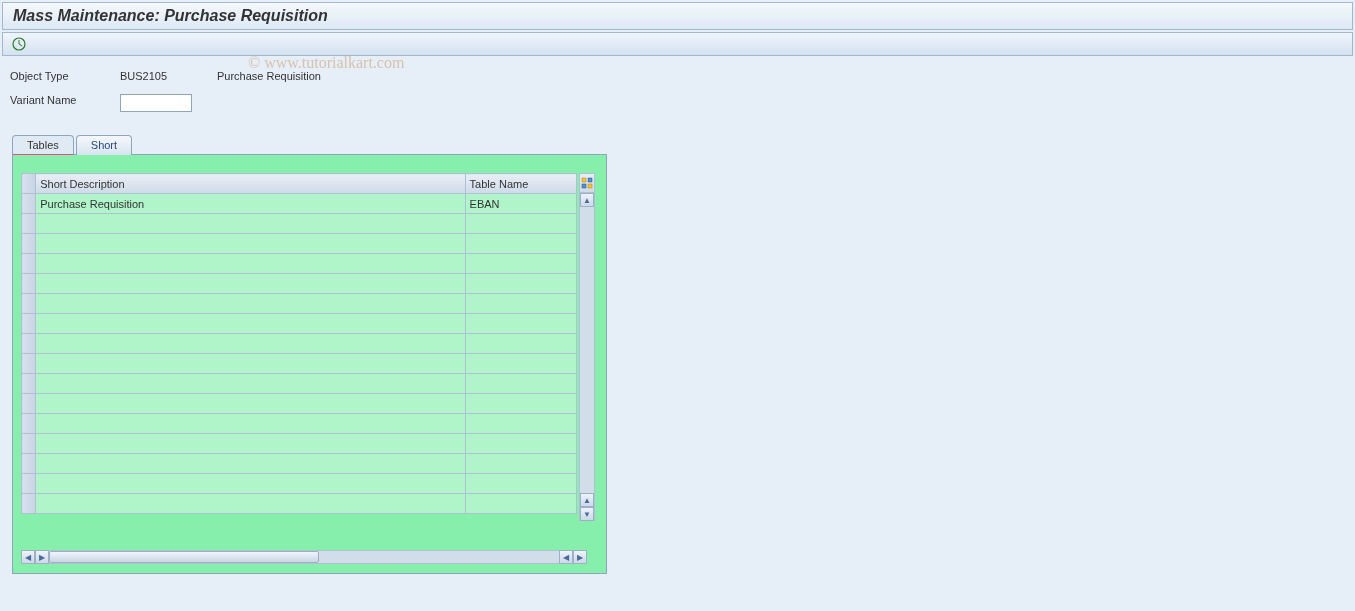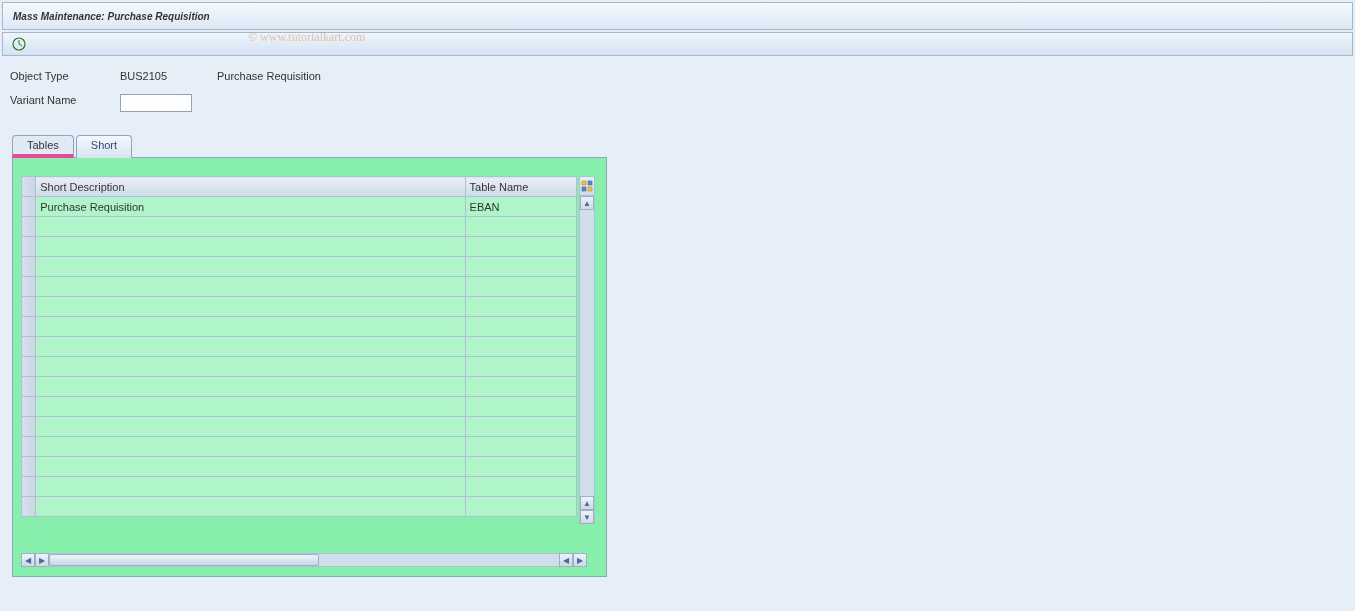--- a/index.html
+++ b/index.html
@@ -24,7 +24,7 @@
     .title-text {
       font-weight: bold;
       font-style: italic;
-      font-size: 10px;
+      font-size: 16px;
       color: #333;
     }
     .toolbar {

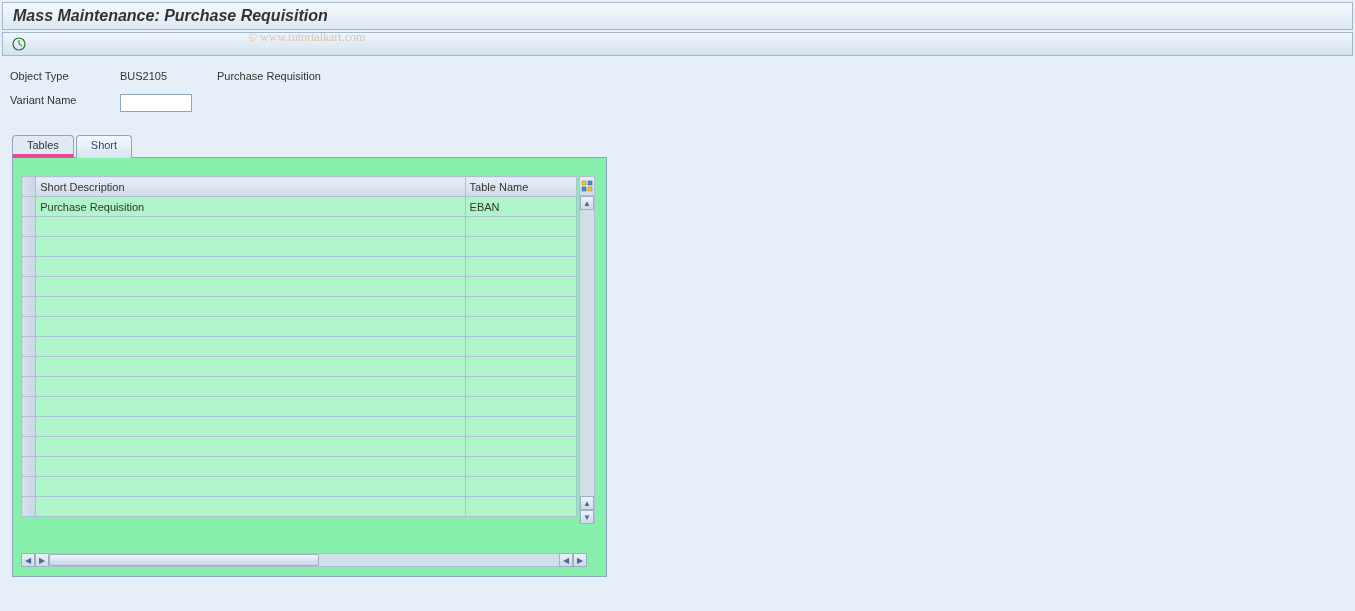--- a/index.html
+++ b/index.html
@@ -46,9 +46,9 @@
     }
     .watermark {
       position: absolute;
-      top: 30px;
+      top: 54px;
       left: 248px;
-      font-size: 12px;
+      font-size: 16px;
       color: rgba(200, 140, 80, 0.45);
       font-family: Georgia, serif;
       pointer-events: none;

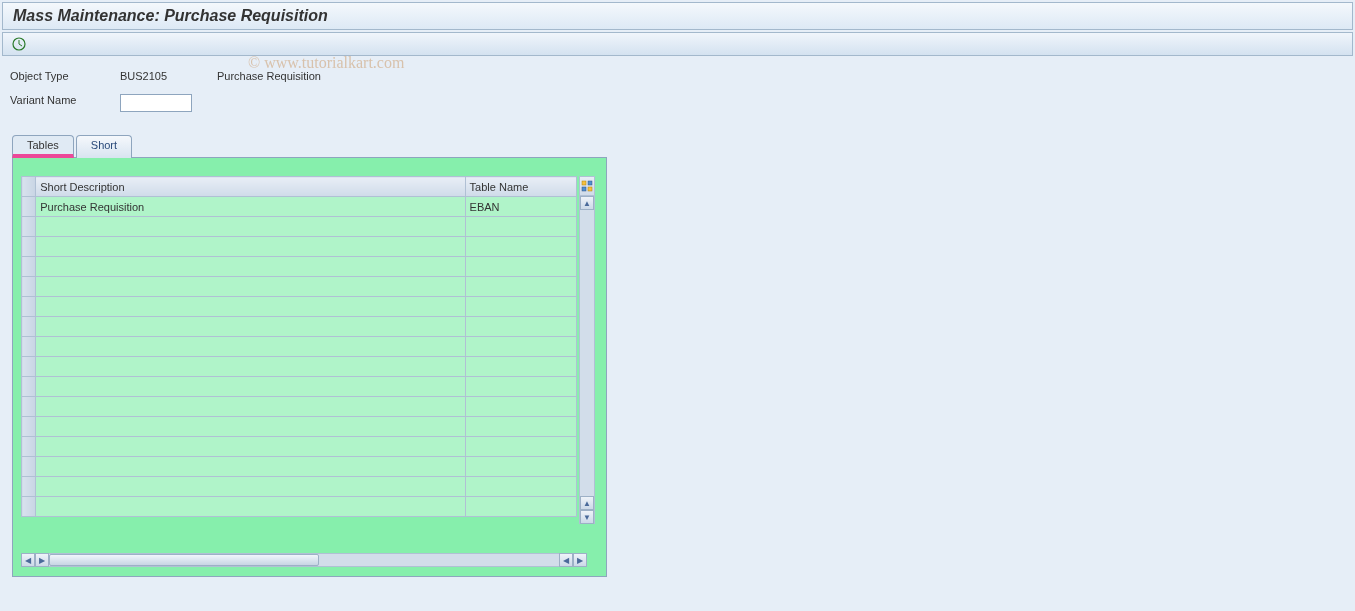--- a/index.html
+++ b/index.html
@@ -104,7 +104,7 @@
     }
     .tab.active {
       background: #e0eaf4;
-      border-bottom: 4px solid #ec4899;
+      border-bottom: 1px solid #ec4899;
       color: #333;
     }
     .tab-content {

